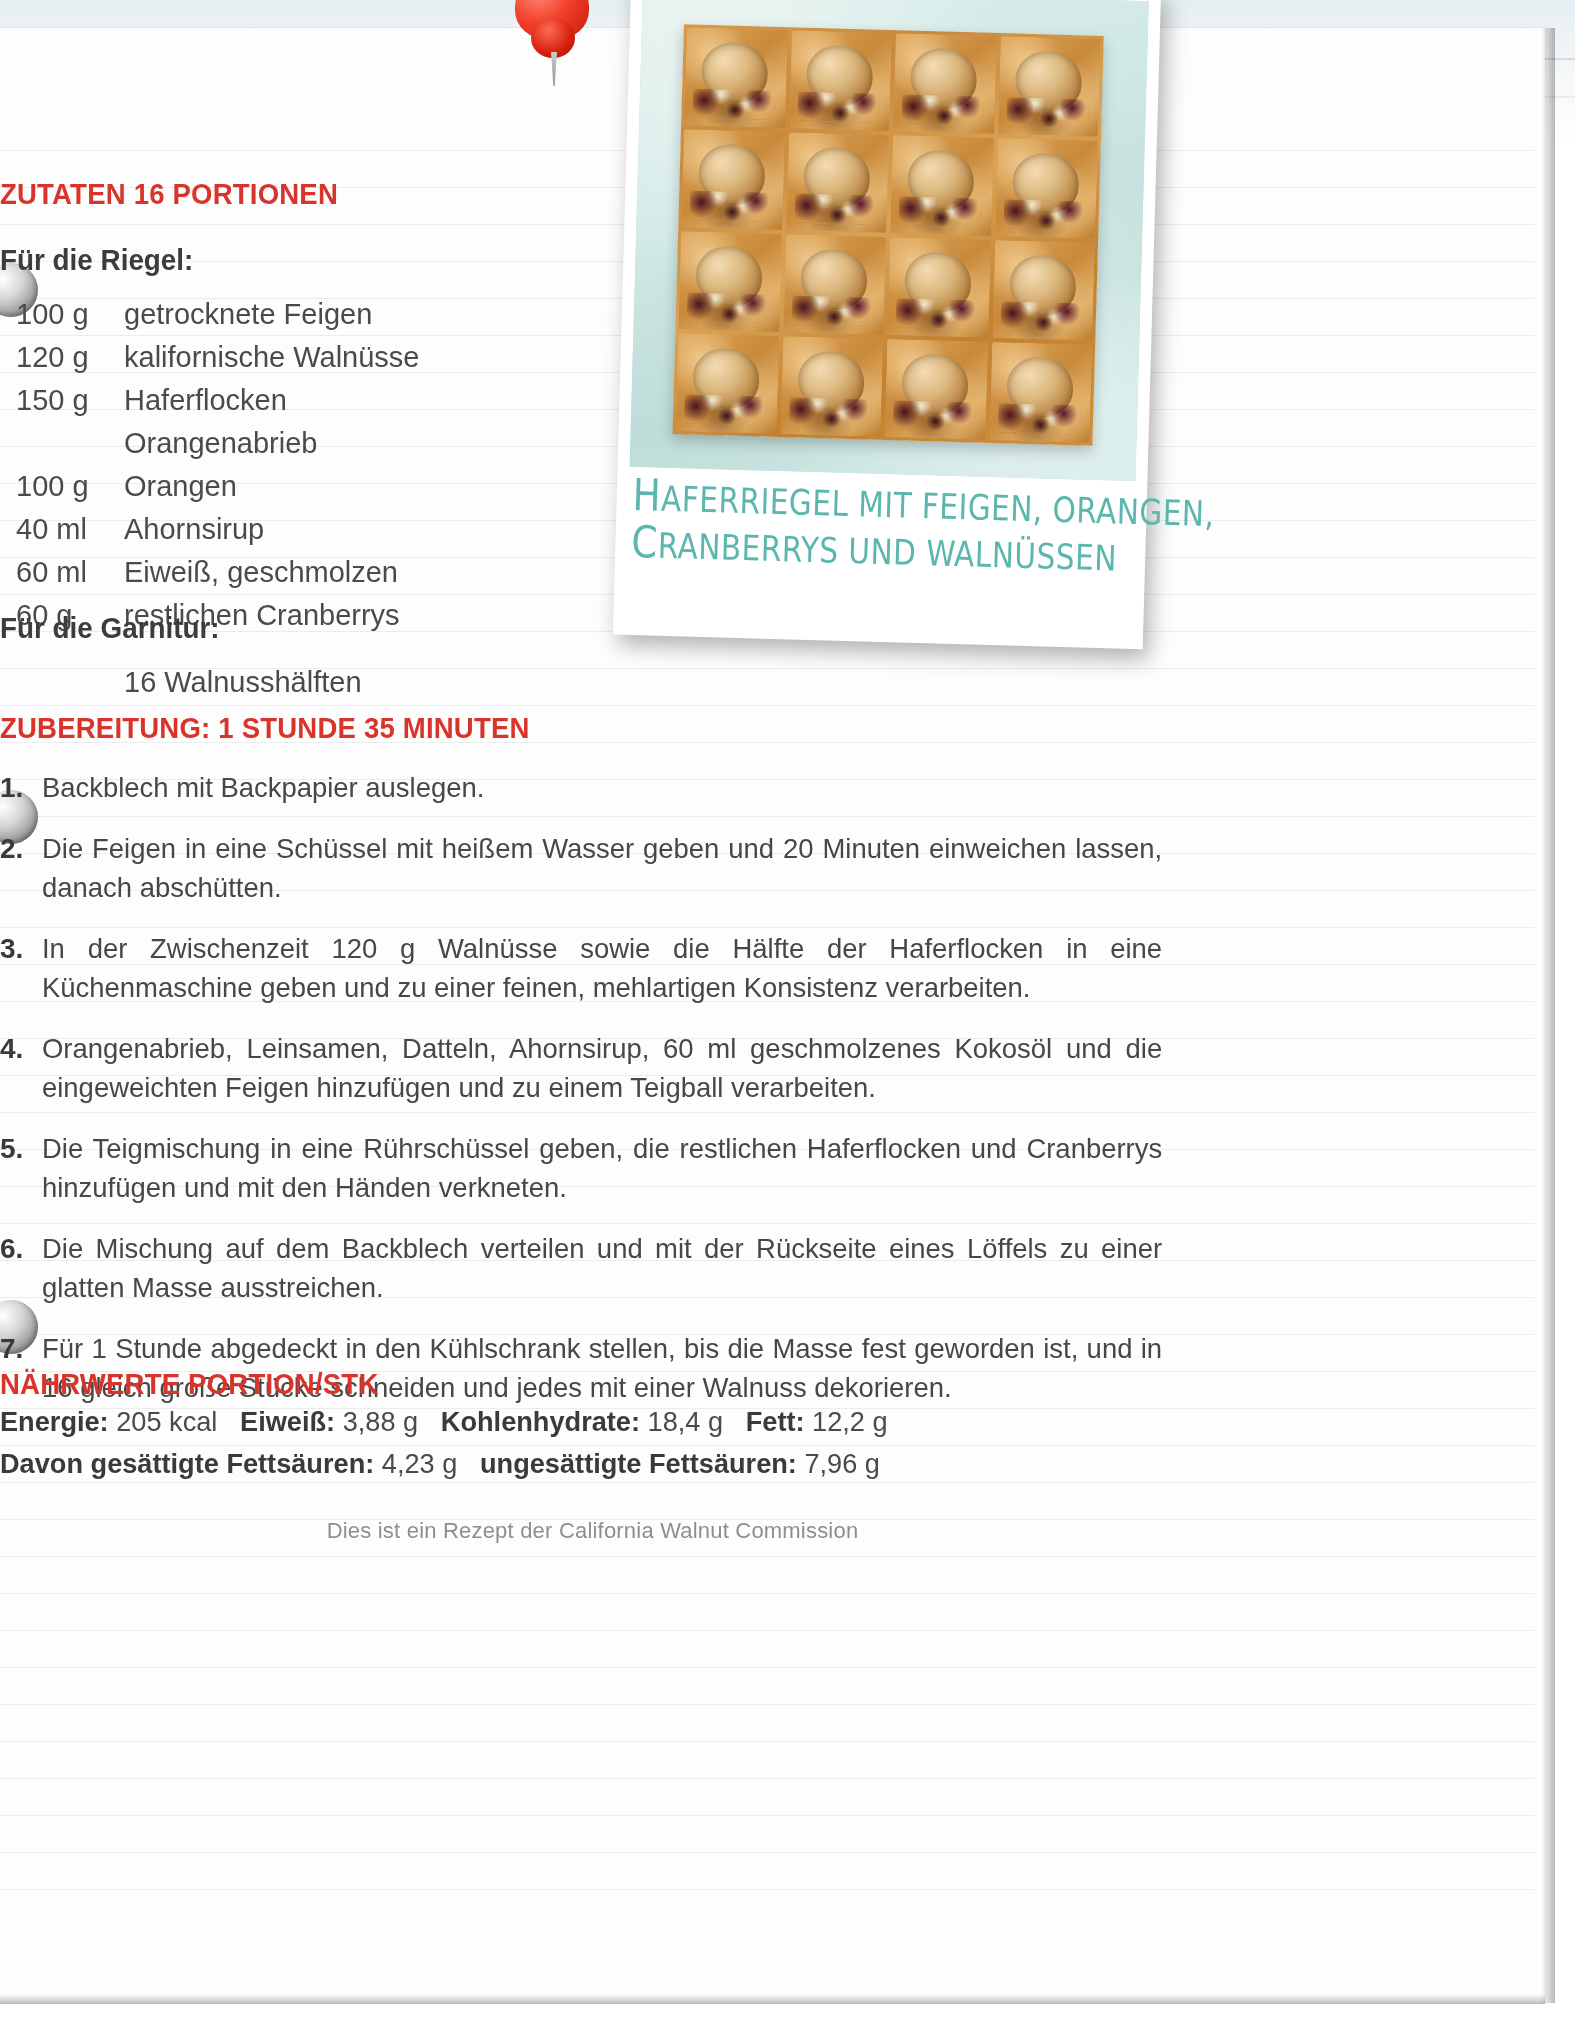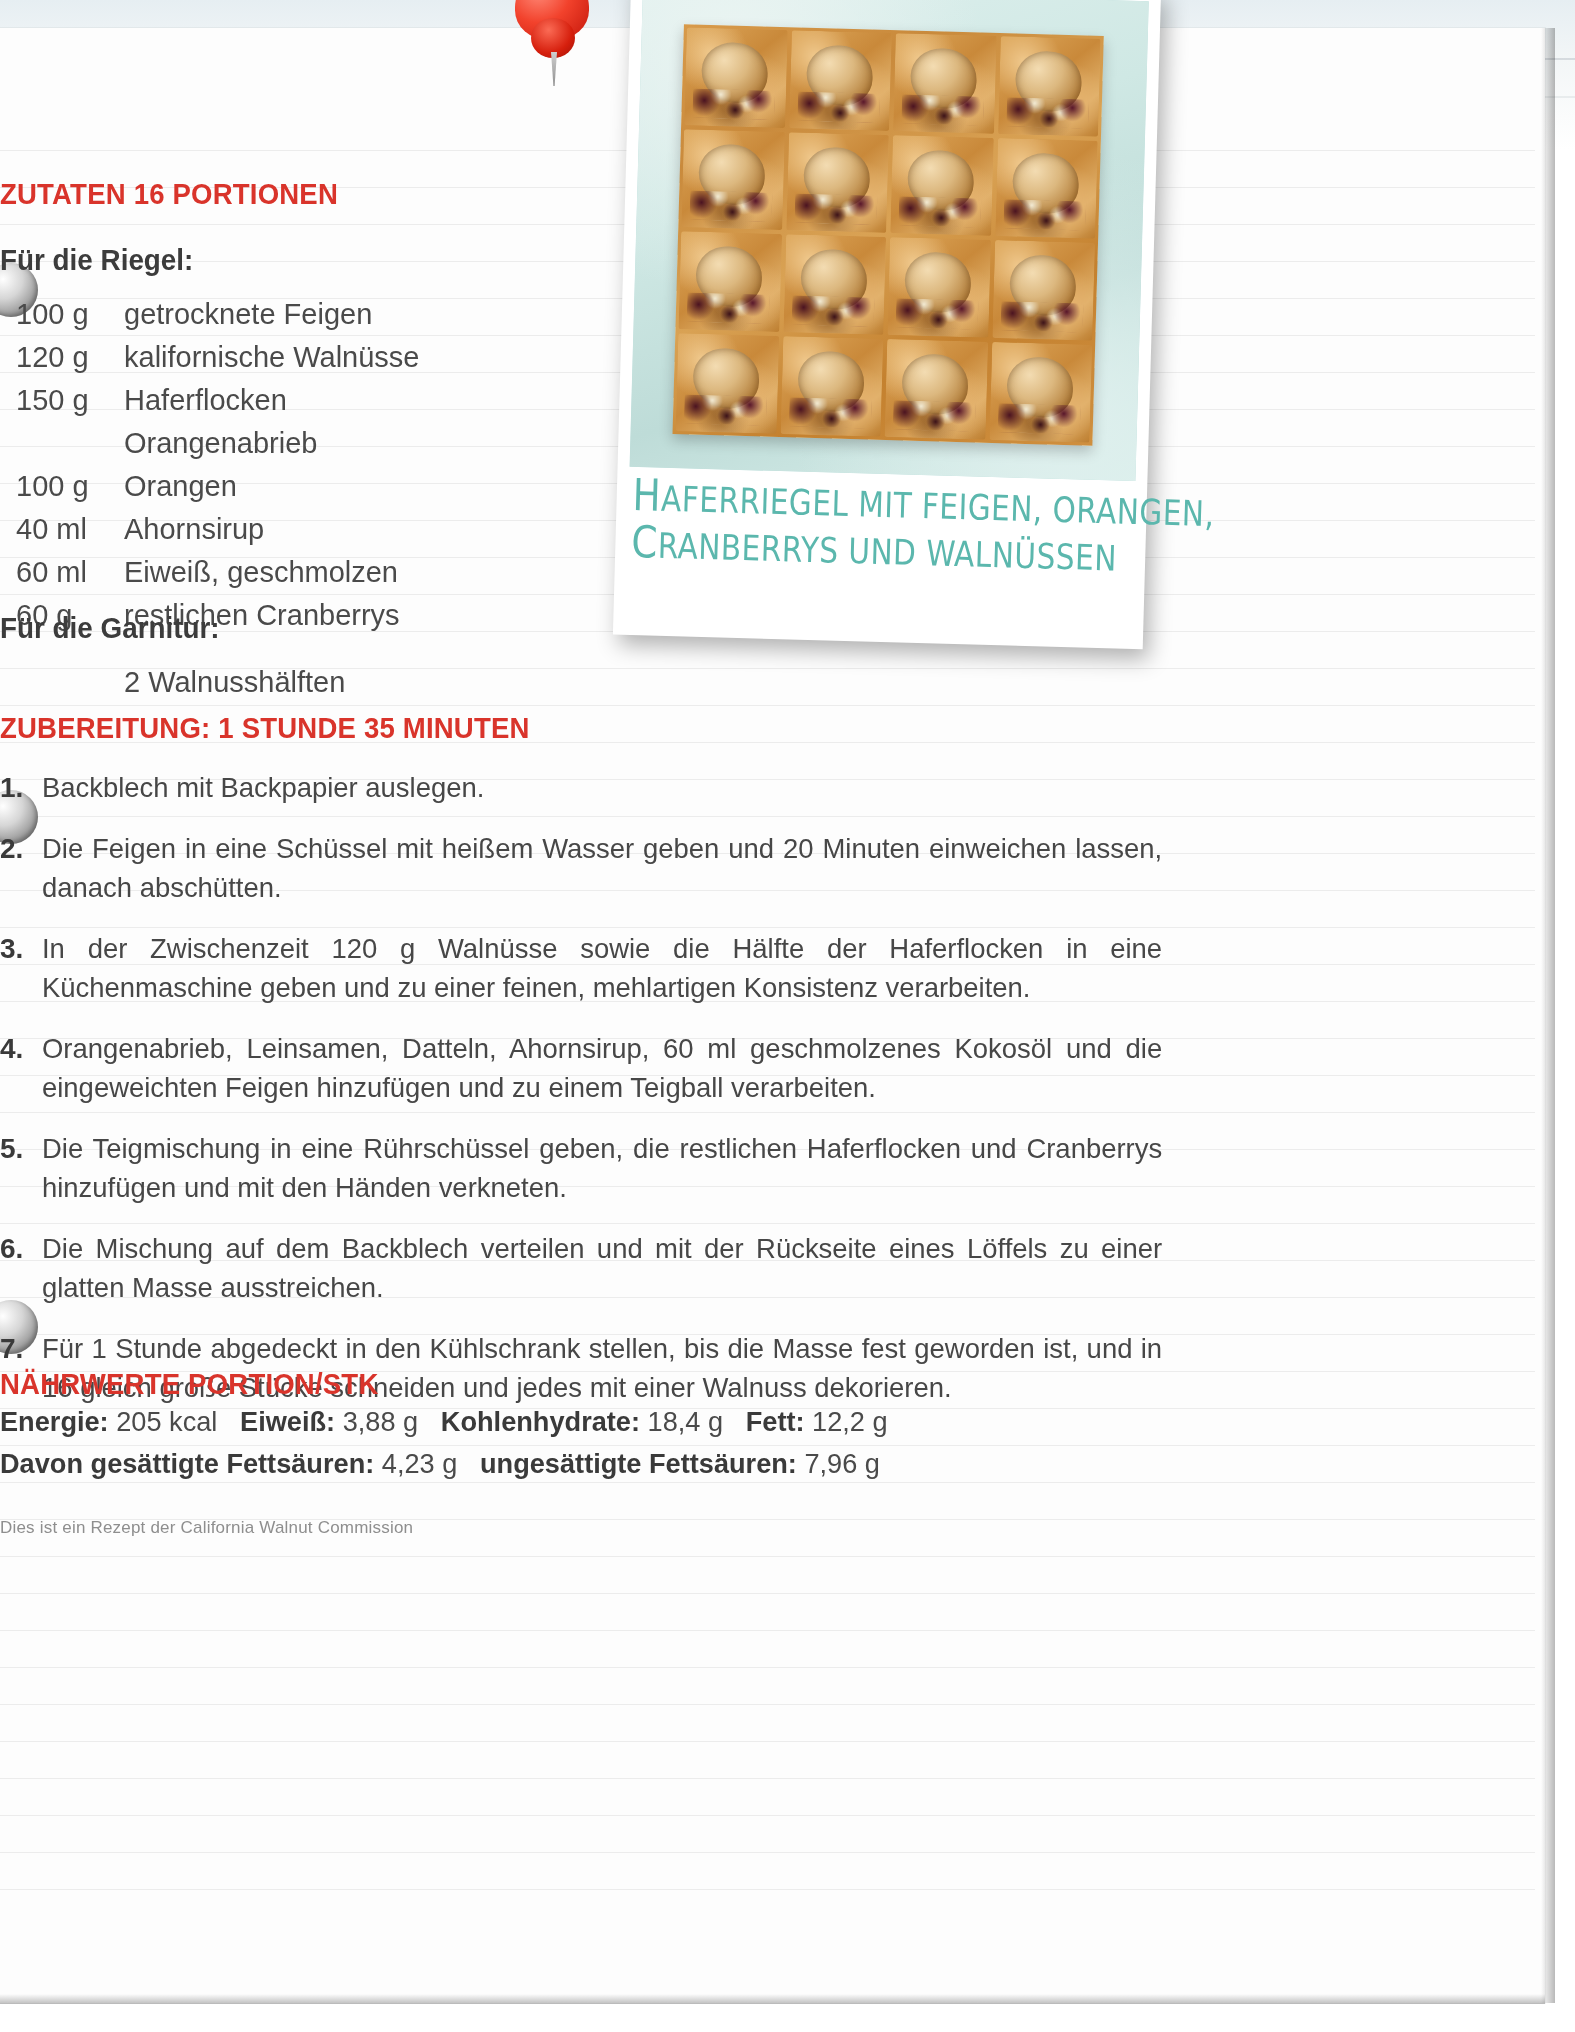--- a/index.html
+++ b/index.html
@@ -469,7 +469,7 @@
     <ul class="ing-list" id="ing-list-2">
         <li class="ing-row">
           <span class="ing-qty"></span>
-          <span class="ing-name">2 Walnusshälften</span>
+          <span class="ing-name">16 Walnusshälften</span>
         </li>
       </ul>
   </div>

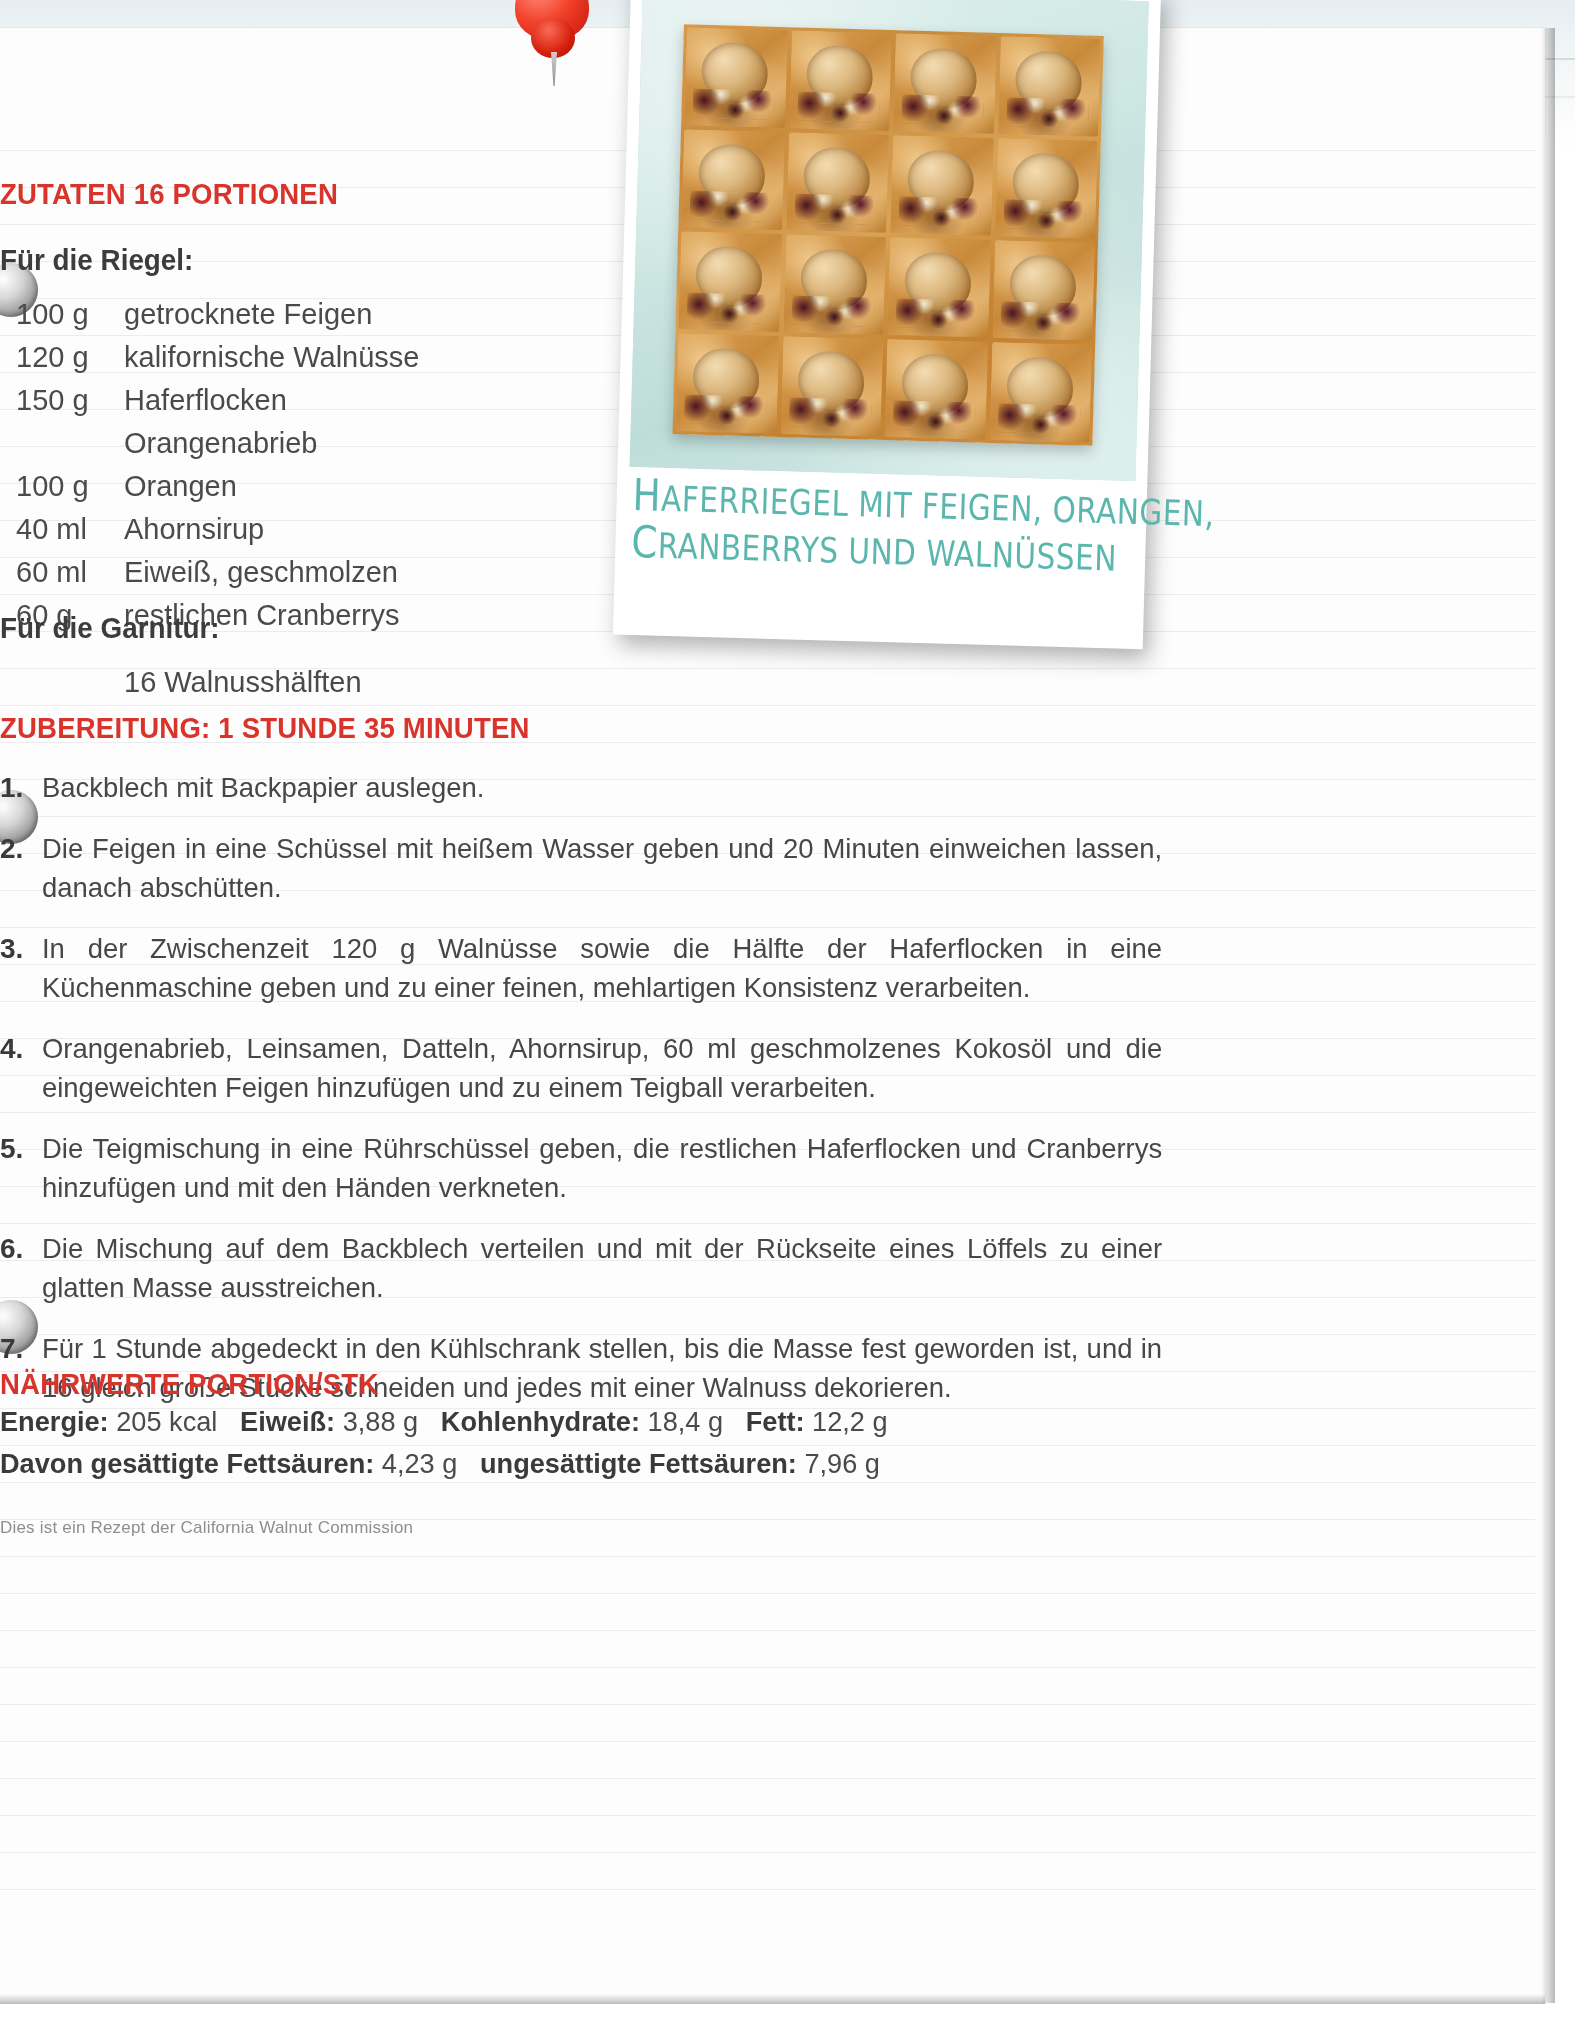--- a/index.html
+++ b/index.html
@@ -311,10 +311,11 @@
   .nutri-line b { color: #3a3a3a; }
 
   .footer-note {
-    font-size: 17px;
+    font-size: 22px;
     color: #8e8e8e;
     font-family: "Liberation Sans Narrow", "Liberation Sans", sans-serif;
     letter-spacing: .2px;
+    text-align: center;
   }
 
   .blk { position: absolute; left: 0; }

